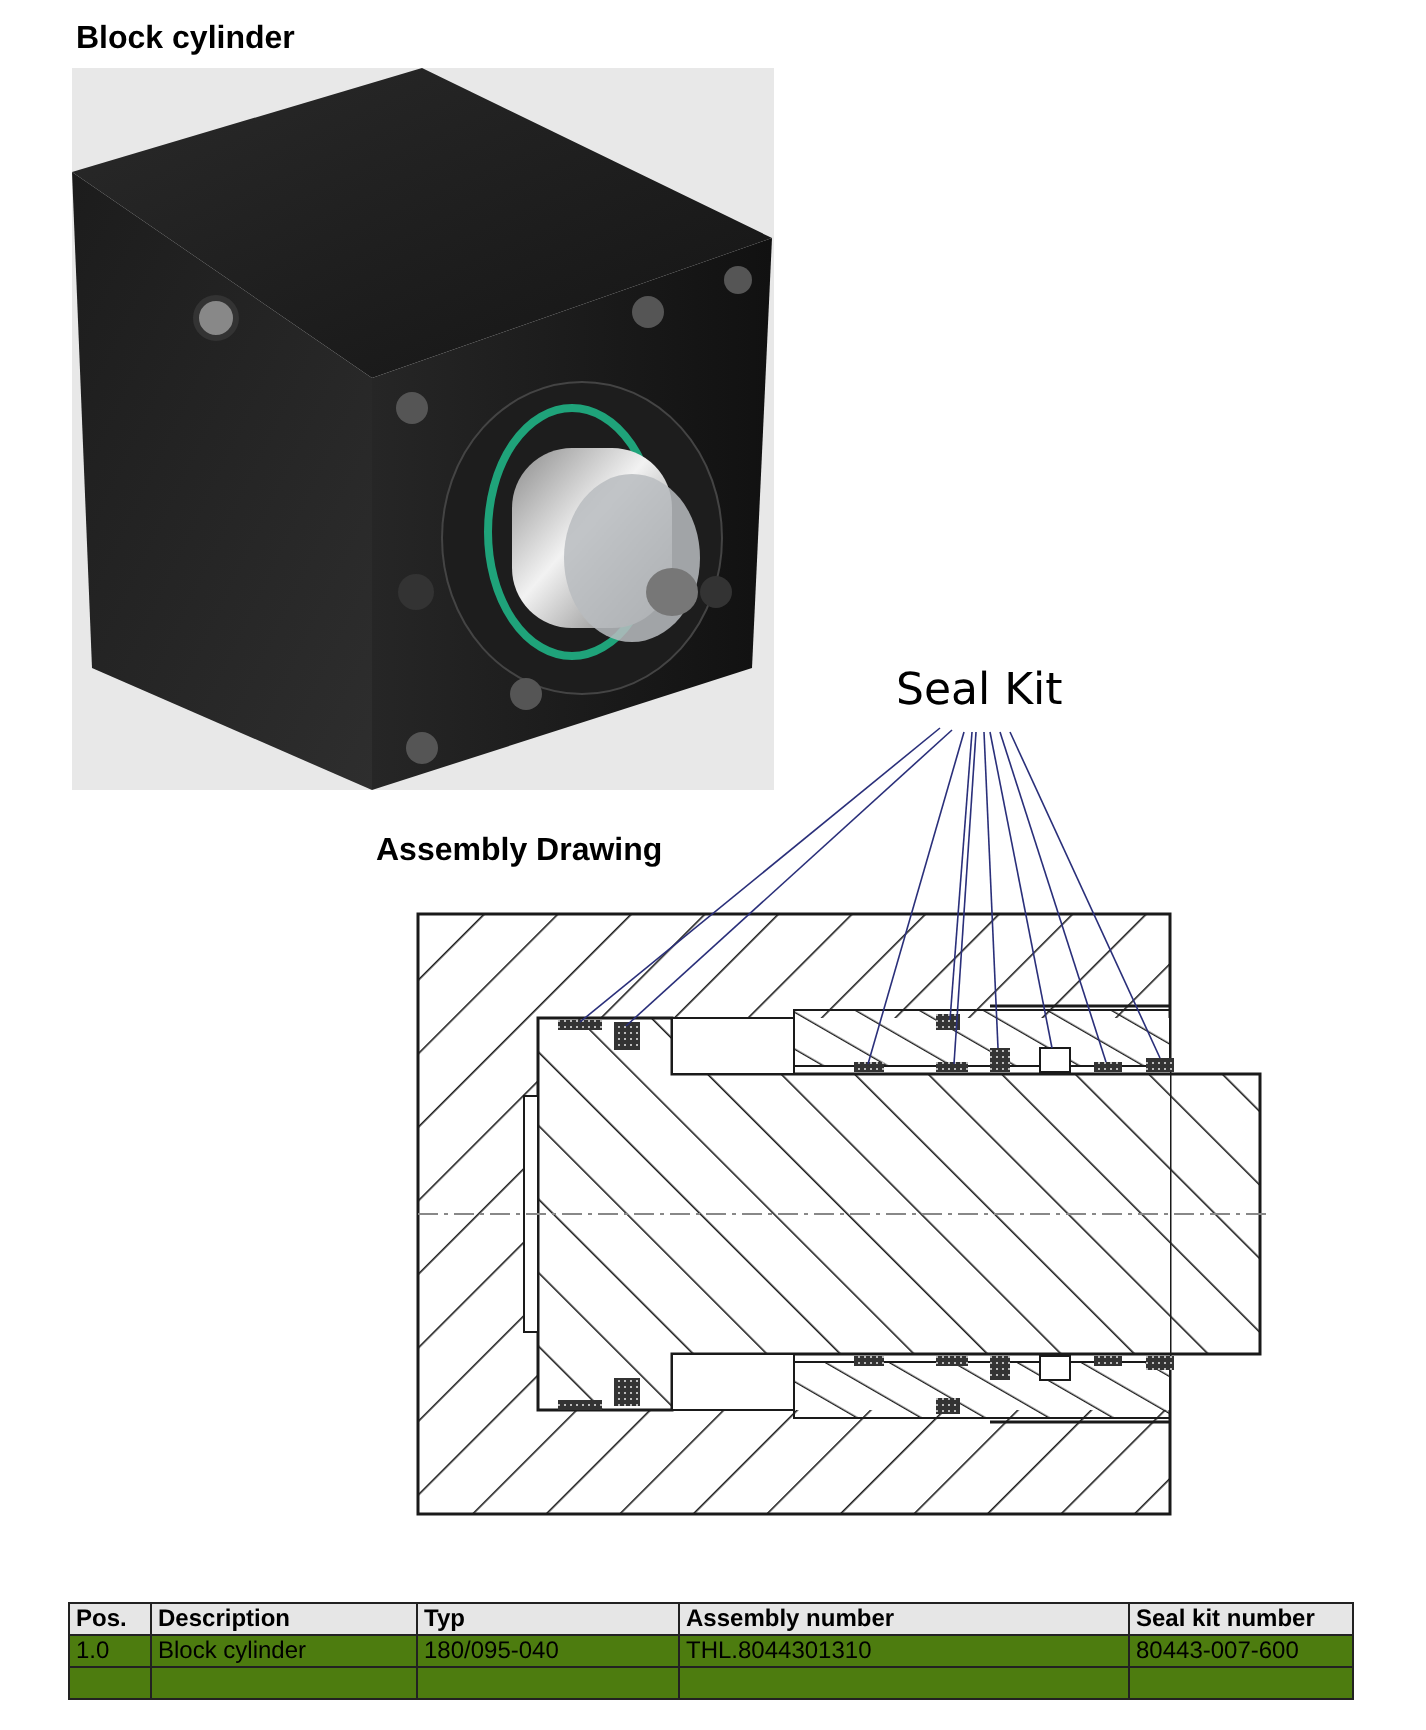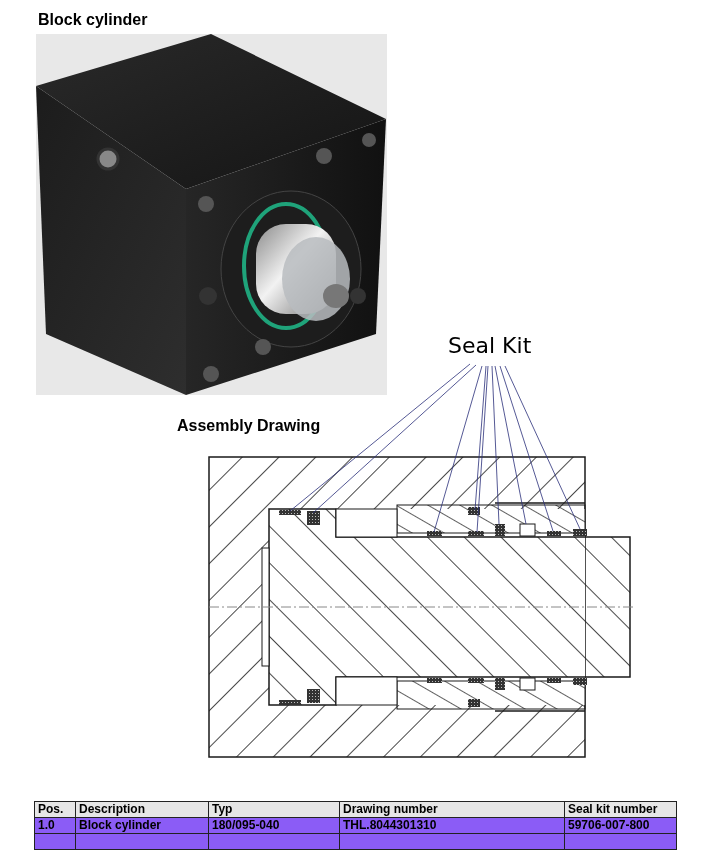--- a/index.html
+++ b/index.html
@@ -6,7 +6,7 @@
   body { width: 713px; height: 865px; position: relative; overflow: hidden; font-family: "Liberation Sans", sans-serif; color: #000; }
   .h-title { position: absolute; font-weight: bold; font-size: 16px; }
   #title1 { left: 38px; top: 11px; }
-  #title2 { left: 177px; top: 417px; }
+  #title2 { left: 188px; top: 417px; }
   #seal-kit { position: absolute; left: 448px; top: 333px; font-family: "DejaVu Sans", sans-serif; font-size: 22px; }
   #photo { position: absolute; left: 36px; top: 34px; width: 351px; height: 361px; background: #e8e8e8; }
   #drawing { position: absolute; left: 0; top: 0; width: 713px; height: 865px; pointer-events: none; }

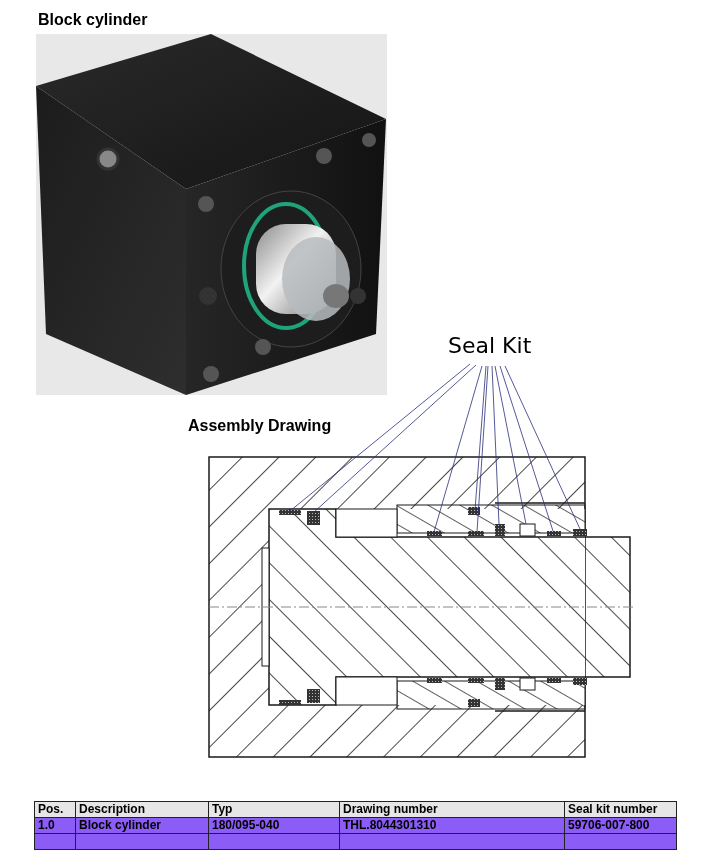--- a/index.html
+++ b/index.html
@@ -140,7 +140,7 @@
     <th style="width:34px">Pos.</th>
     <th style="width:126px">Description</th>
     <th style="width:124px">Typ</th>
-    <th style="width:218px">Drawing number</th>
+    <th style="width:218px">Assembly number</th>
     <th>Seal kit number</th>
   </tr>
   <tr>

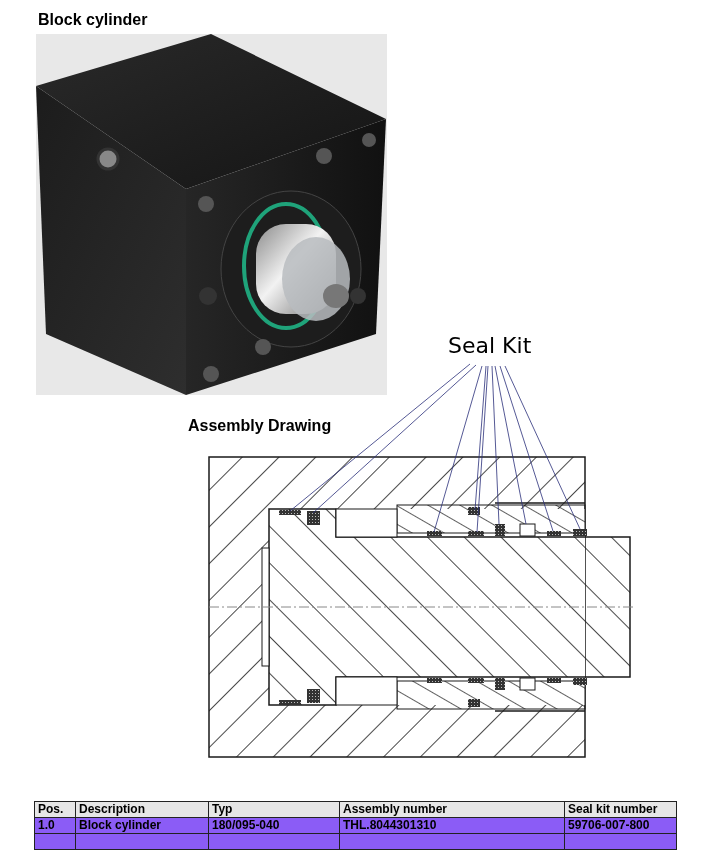--- a/index.html
+++ b/index.html
@@ -11,7 +11,7 @@
   #photo { position: absolute; left: 36px; top: 34px; width: 351px; height: 361px; background: #e8e8e8; }
   #drawing { position: absolute; left: 0; top: 0; width: 713px; height: 865px; pointer-events: none; }
   table.parts { position: absolute; left: 34px; top: 801px; width: 643px; border-collapse: collapse; font-size: 12px; }
-  table.parts td, table.parts th { border: 1px solid #222; padding: 0 3px; height: 15px; line-height: 15px; text-align: left; background: #8b5cf6; font-weight: bold; white-space: nowrap; }
+  table.parts td, table.parts th { border: 1px solid #222; padding: 0 3px; height: 15px; line-height: 15px; text-align: left; background: #4d7c0f; font-weight: normal; white-space: nowrap; }
   table.parts th { font-weight: bold; background: #e6e6e6; }
 </style>
 </head>

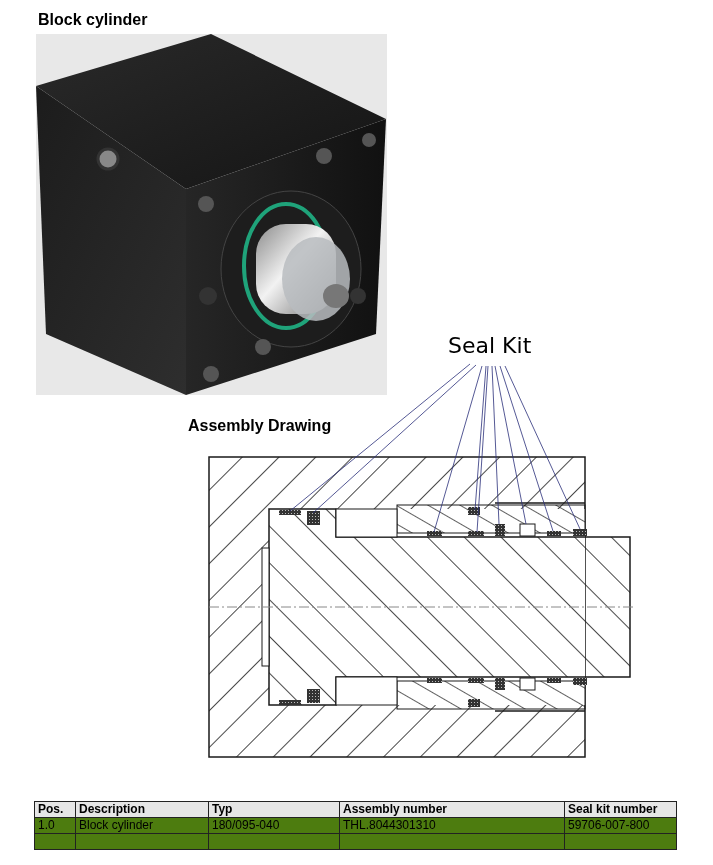--- a/index.html
+++ b/index.html
@@ -148,7 +148,7 @@
     <td>Block cylinder</td>
     <td>180/095-040</td>
     <td>THL.8044301310</td>
-    <td>59706-007-800</td>
+    <td>80443-007-600</td>
   </tr>
   <tr>
     <td></td>

